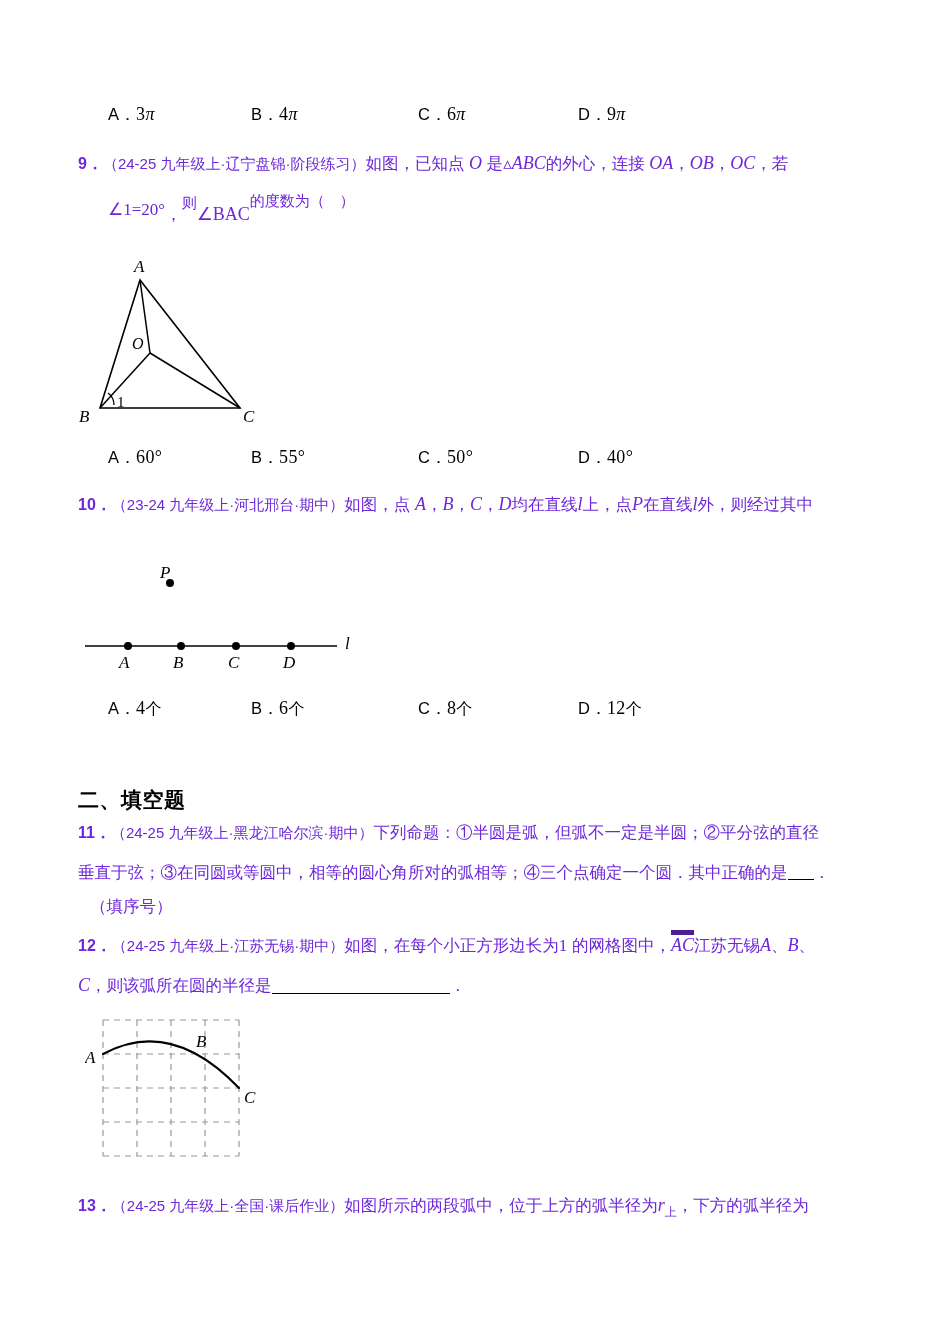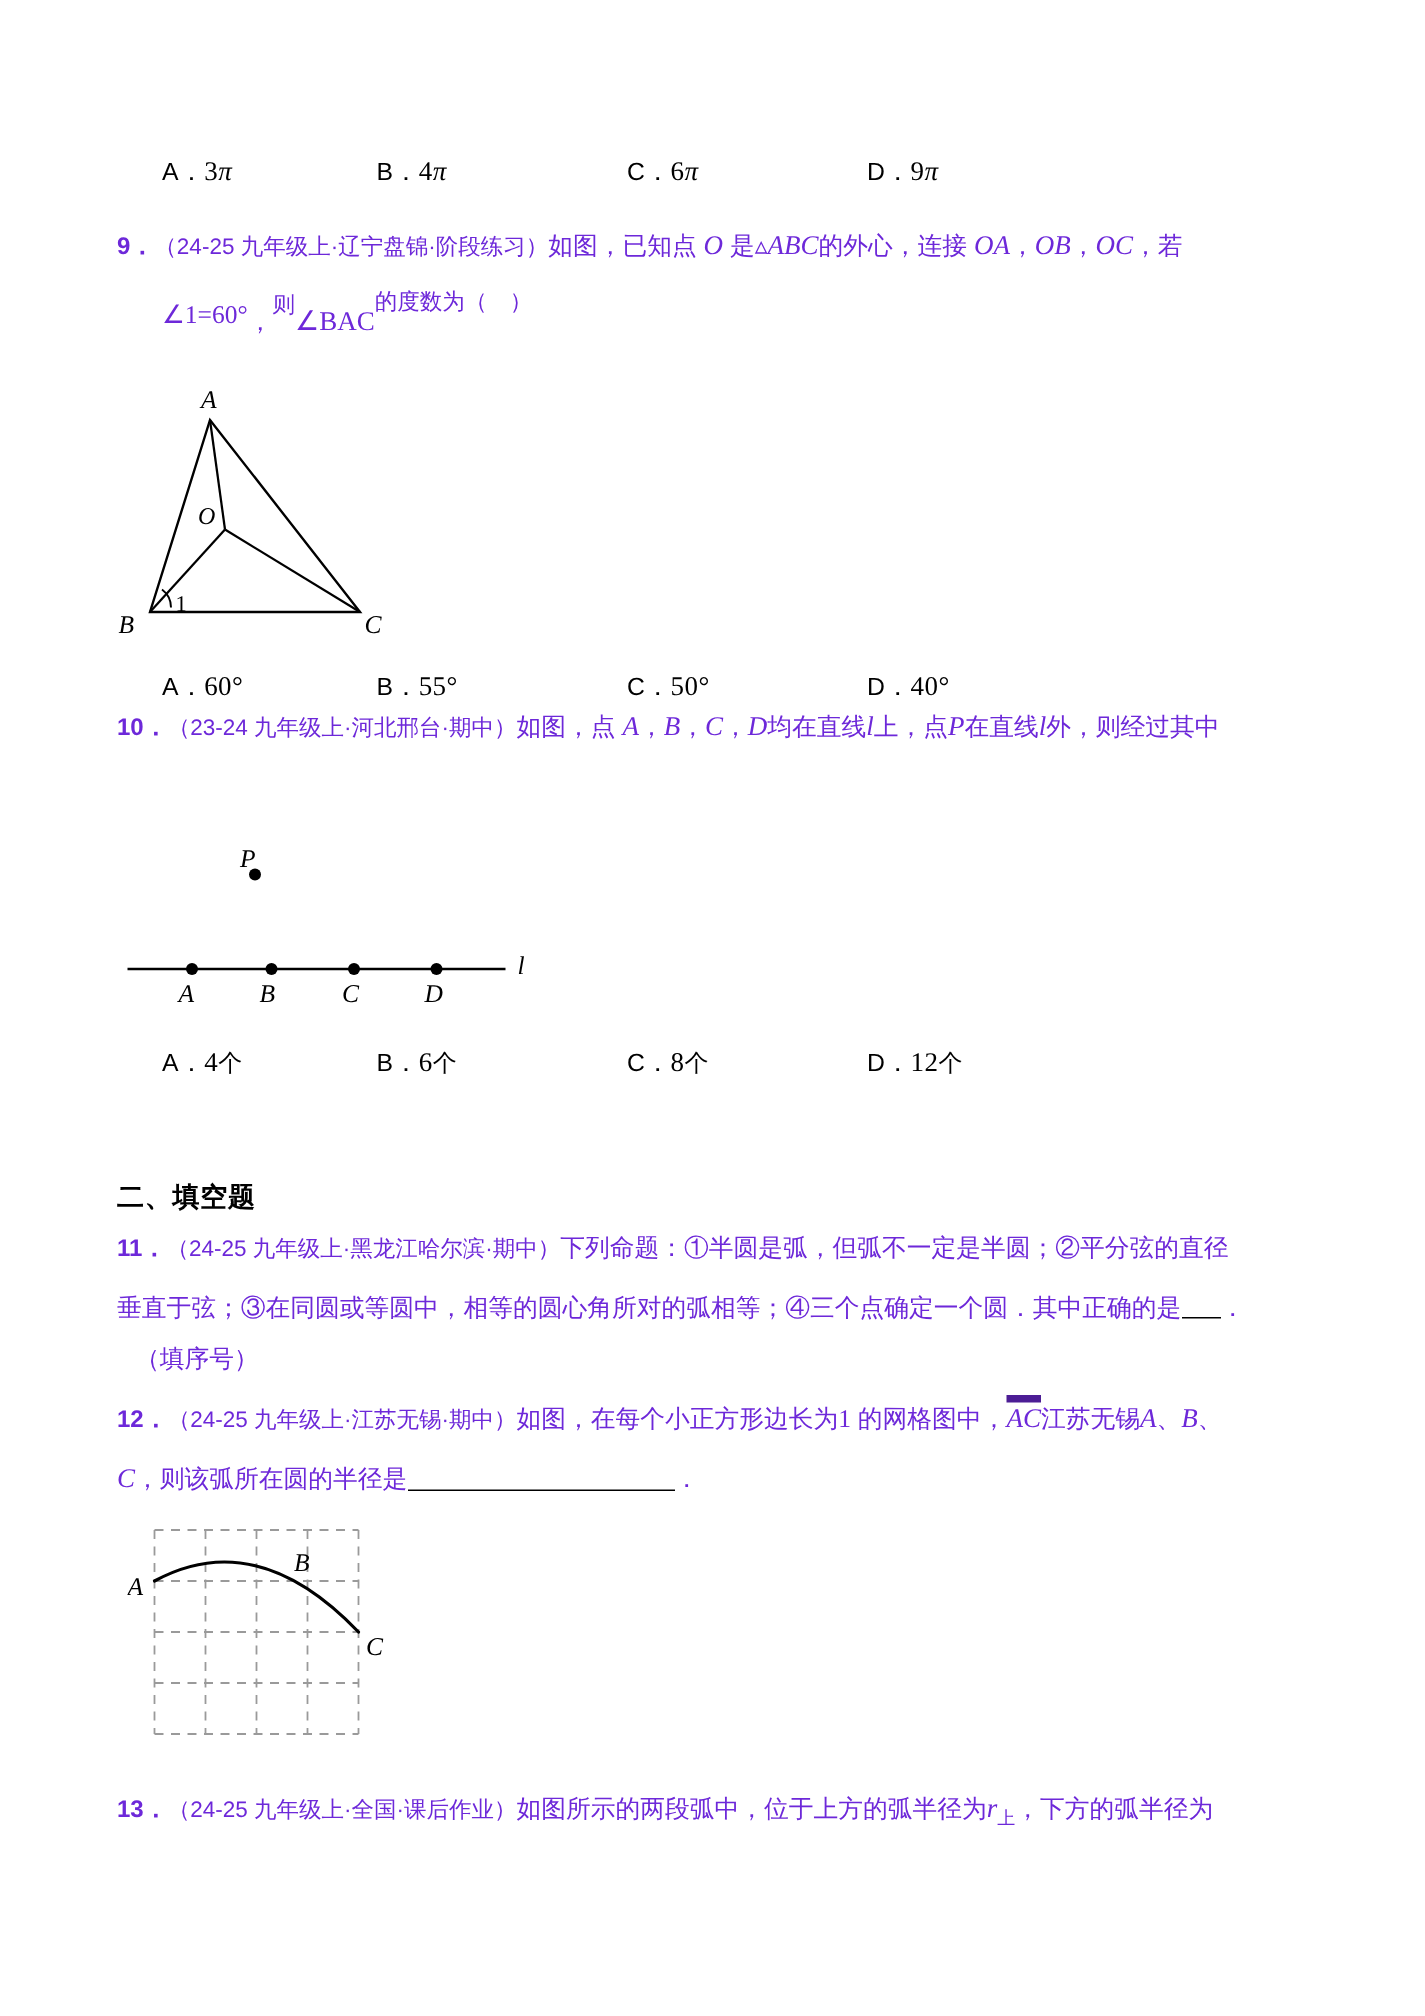--- a/index.html
+++ b/index.html
@@ -131,7 +131,7 @@
   </div>
 
   <div class="q" style="top:195px; line-height:28px;">
-    <span style="margin-left:30px;" class="num">∠1=60</span><span class="num">°</span><span class="cn lowered">，</span><span class="sup-cn">则</span><span class="num lowered" style="font-size:18px;">∠BAC</span><span class="cn" style="position:relative; top:-9px; font-size:15px;">的度数为（　）</span>
+    <span style="margin-left:30px;" class="num">∠1=20</span><span class="num">°</span><span class="cn lowered">，</span><span class="sup-cn">则</span><span class="num lowered" style="font-size:18px;">∠BAC</span><span class="cn" style="position:relative; top:-9px; font-size:15px;">的度数为（　）</span>
   </div>
 
   <div class="fig" style="left:70px; top:250px;">

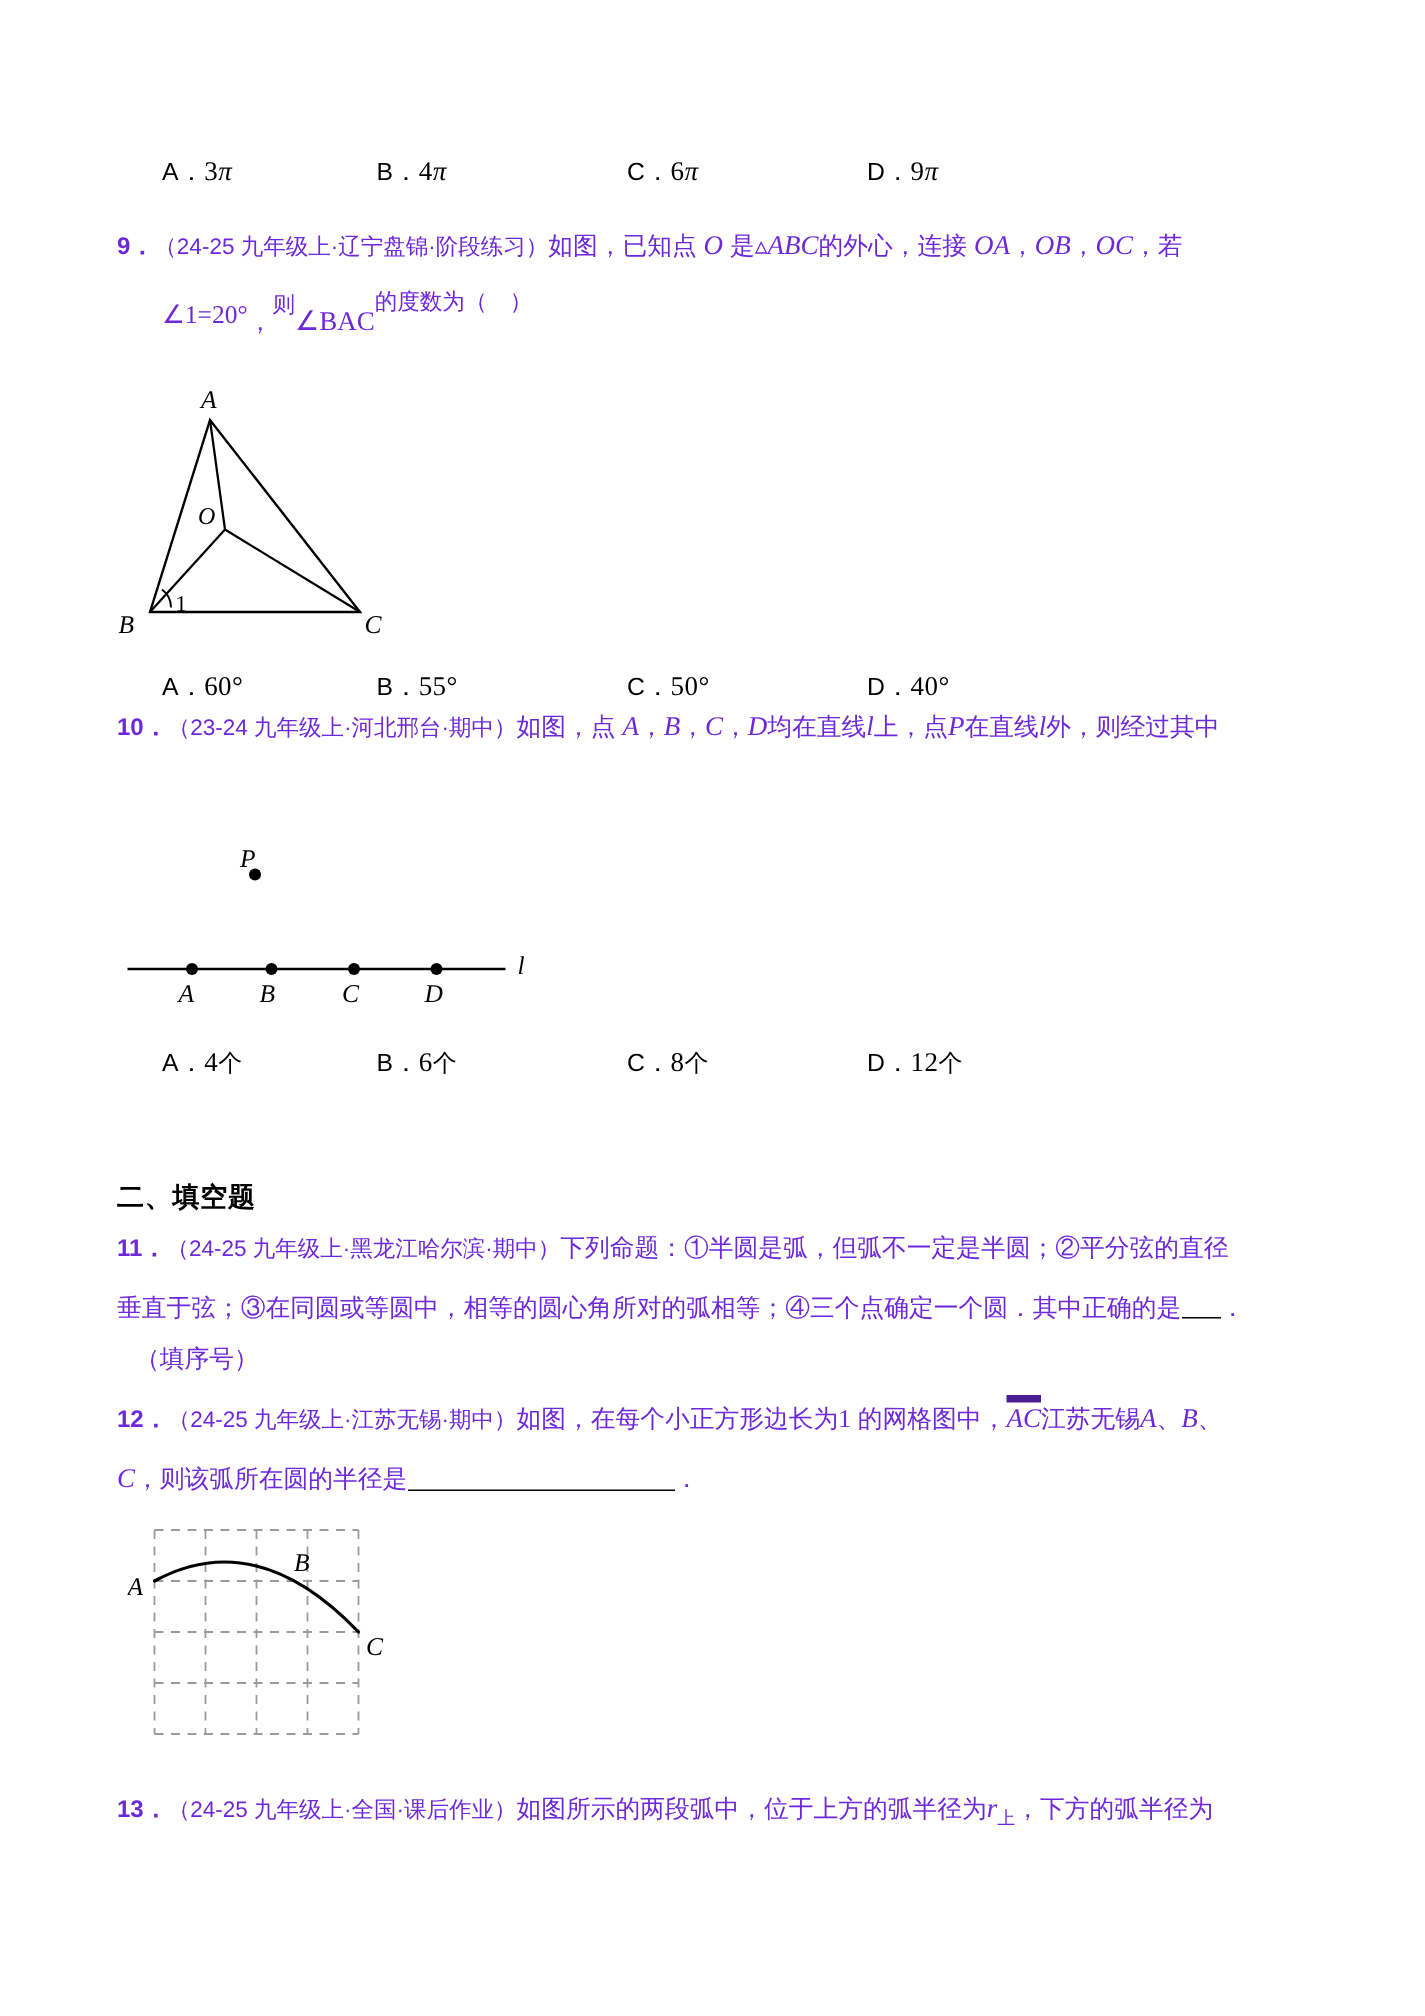--- a/index.html
+++ b/index.html
@@ -168,7 +168,7 @@
     </span>
   </div>
 
-  <div class="q" style="top:464px;">
+  <div class="q" style="top:484px;">
     <span class="qnum">10．</span><span class="src">（23-24 九年级上·河北邢台·期中）</span><span class="cn">如图，点 </span><span class="it">A</span><span class="cn">，</span><span class="it">B</span><span class="cn">，</span><span class="it">C</span><span class="cn">，</span><span class="it">D</span><span class="cn">均在直线</span><span class="it">l</span><span class="cn">上，点</span><span class="it">P</span><span class="cn">在直线</span><span class="it">l</span><span class="cn">外，则经过其中</span>
   </div>
 

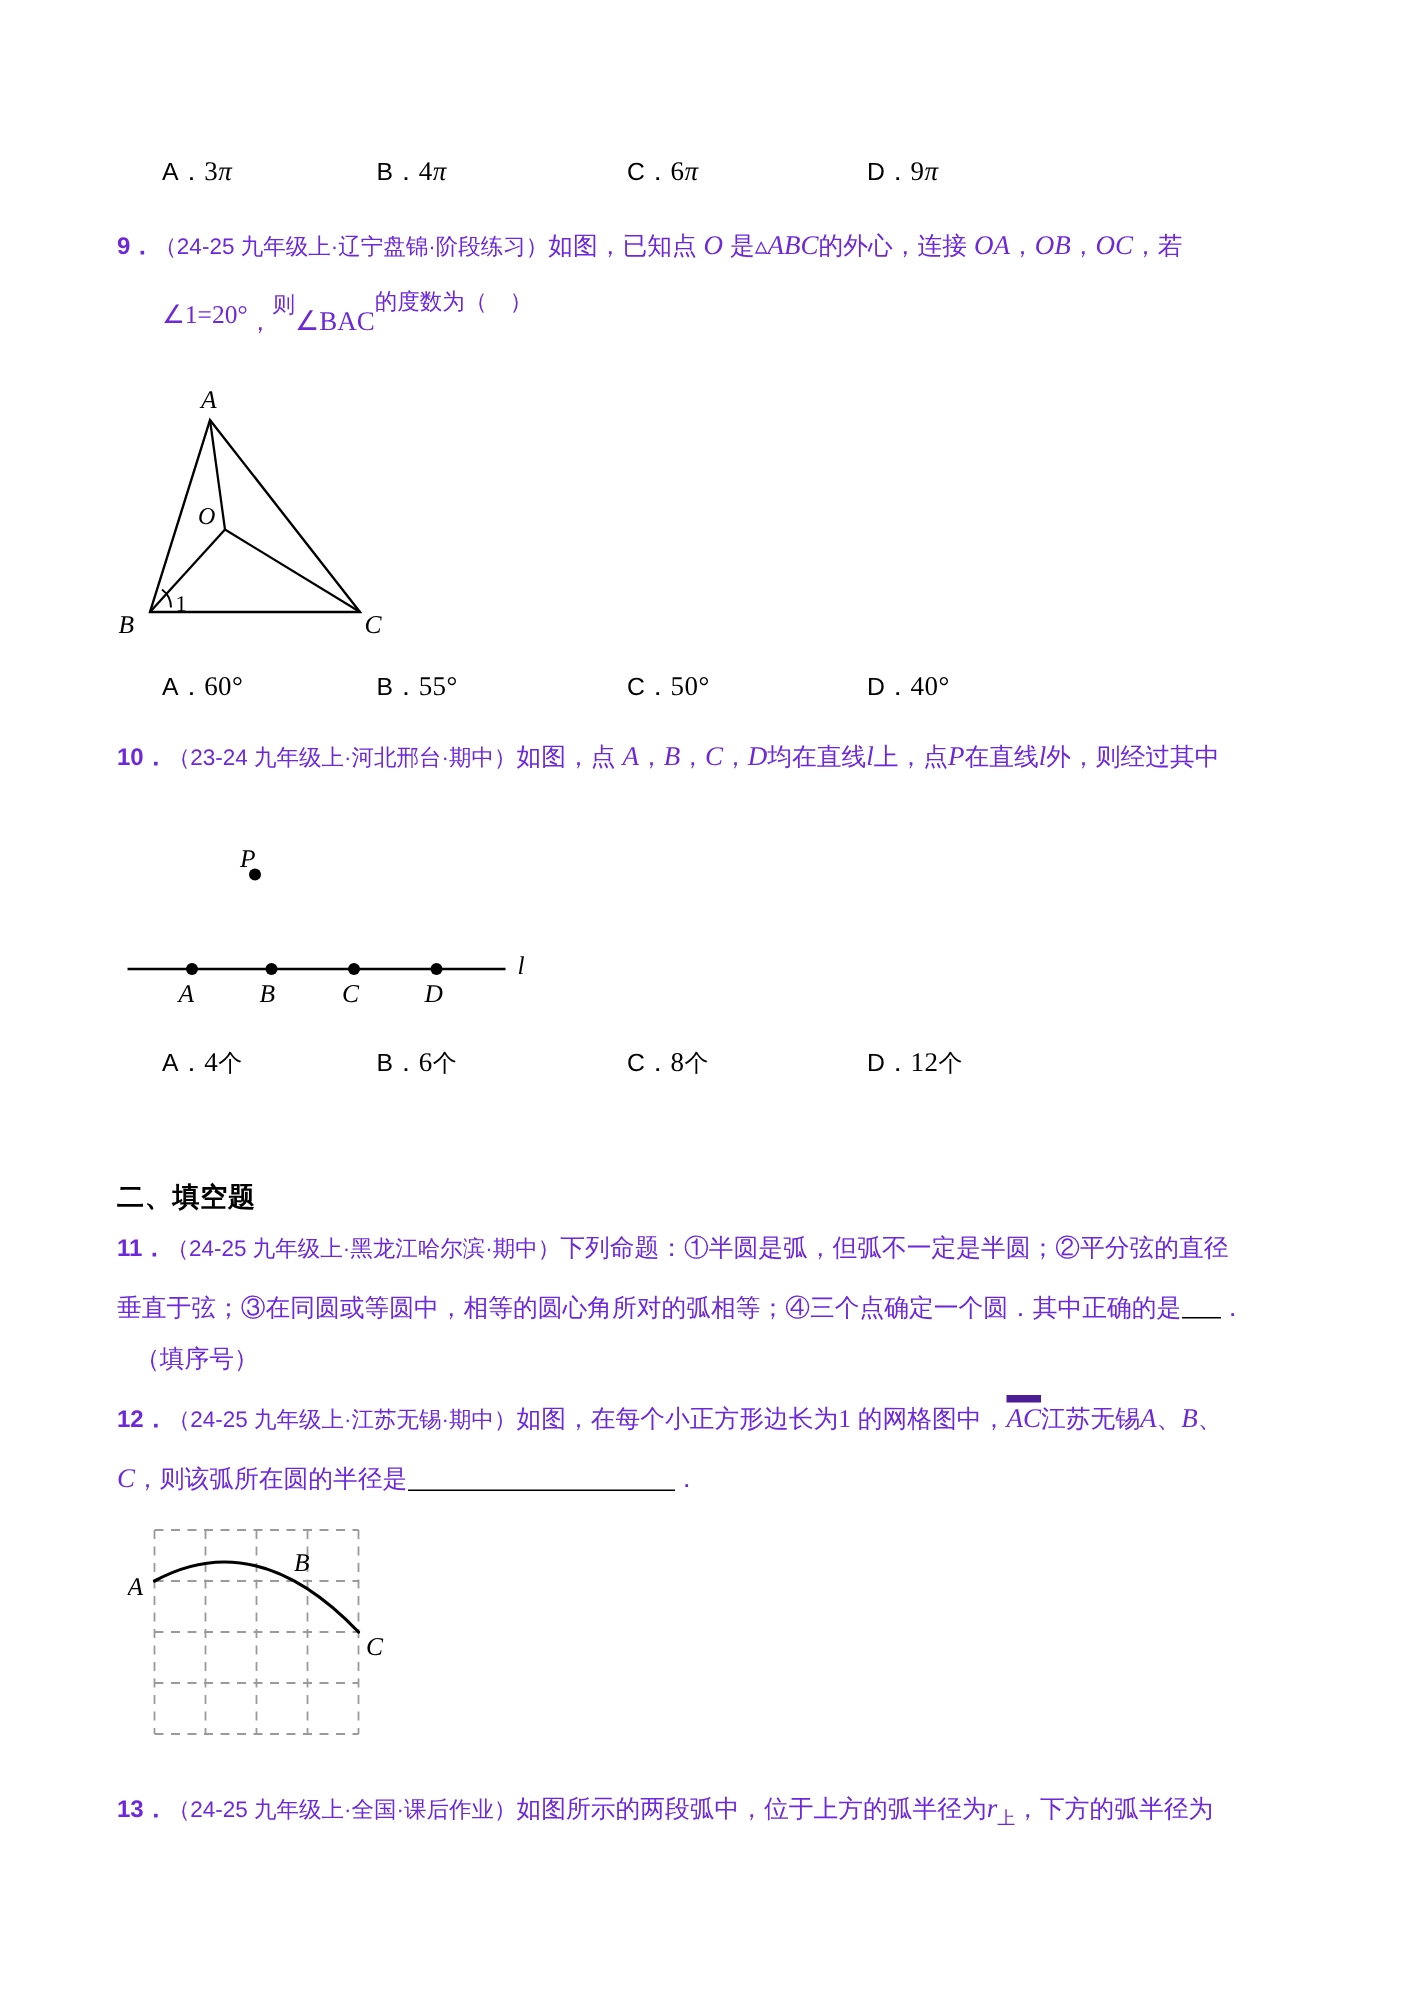--- a/index.html
+++ b/index.html
@@ -82,7 +82,7 @@
     left: 78px;
     font-family: "Liberation Sans", sans-serif;
     font-weight: bold;
-    font-size: 18px;
+    font-size: 21px;
     letter-spacing: 0.5px;
   }
 

